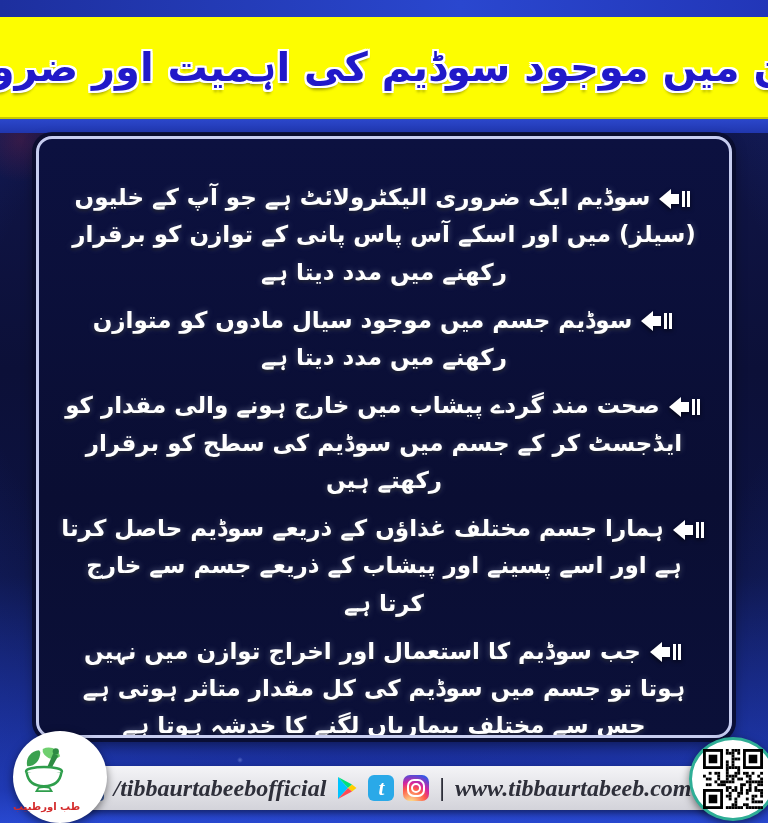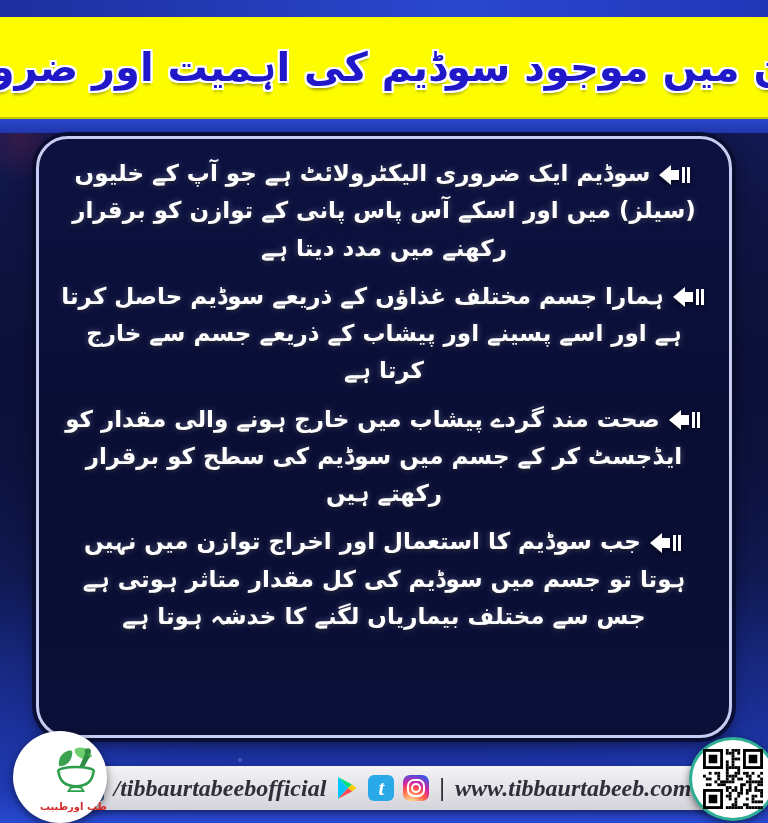--- a/index.html
+++ b/index.html
@@ -46,10 +46,10 @@
   }
   .content-box{
     position:absolute; left:36px; top:136px; width:696px; height:602px; z-index:2;
-    border:3px solid #c7cdf0; border-radius:32px;
+    border:3px solid #c7cdf0; border-radius:16px;
     background:linear-gradient(180deg,#0c1140 0%, #0a0e33 60%, #0b1039 100%);
     box-shadow:0 0 0 4px rgba(8,12,45,.85), 0 6px 14px rgba(0,0,0,.5);
-    padding:16px 22px 12px 22px; overflow:hidden;
+    padding:40px 22px 12px 22px; overflow:hidden;
   }
   .bullet-list{ direction:rtl; }
   .bullet{

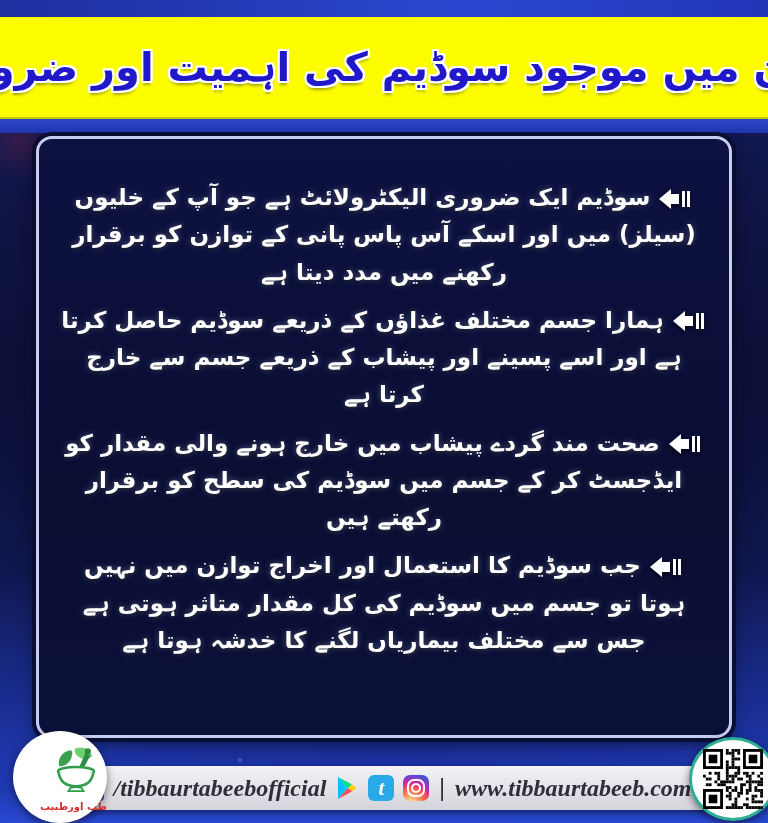--- a/index.html
+++ b/index.html
@@ -126,6 +126,14 @@
             </svg></span><span class="bullet-text">سوڈیم ایک ضروری الیکٹرولائٹ ہے جو آپ کے خلیوں (سیلز) میں اور اسکے آس پاس پانی کے توازن کو برقرار رکھنے میں مدد دیتا ہے</span>
         </div>
 
+        <div class="bullet">
+          <span class="bullet-icon"><svg width="34" height="22" viewBox="0 0 34 22" xmlns="http://www.w3.org/2000/svg">
+              <polygon points="0,11 12,1 12,21" fill="#ffffff"></polygon>
+              <rect x="11" y="6" width="9" height="10" fill="#ffffff"></rect>
+              <rect x="23" y="3" width="3" height="16" fill="#ffffff"></rect>
+              <rect x="28" y="3" width="3" height="16" fill="#ffffff"></rect>
+            </svg></span><span class="bullet-text">سوڈیم جسم میں موجود سیال مادوں کو متوازن رکھنے میں مدد دیتا ہے</span>
+        </div>
 
 
         <div class="bullet">

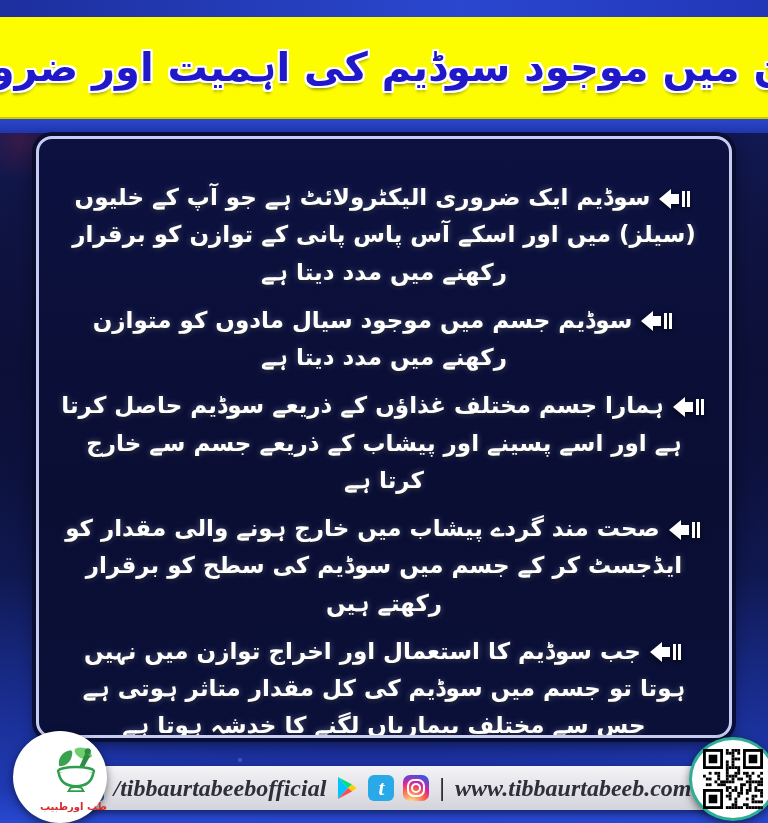--- a/index.html
+++ b/index.html
@@ -142,16 +142,16 @@
               <rect x="11" y="6" width="9" height="10" fill="#ffffff"></rect>
               <rect x="23" y="3" width="3" height="16" fill="#ffffff"></rect>
               <rect x="28" y="3" width="3" height="16" fill="#ffffff"></rect>
+            </svg></span><span class="bullet-text">صحت مند گردے پیشاب میں خارج ہونے والی مقدار کو ایڈجسٹ کر کے جسم میں سوڈیم کی سطح کو برقرار رکھتے ہیں</span>
+        </div>
+
+        <div class="bullet">
+          <span class="bullet-icon"><svg width="34" height="22" viewBox="0 0 34 22" xmlns="http://www.w3.org/2000/svg">
+              <polygon points="0,11 12,1 12,21" fill="#ffffff"></polygon>
+              <rect x="11" y="6" width="9" height="10" fill="#ffffff"></rect>
+              <rect x="23" y="3" width="3" height="16" fill="#ffffff"></rect>
+              <rect x="28" y="3" width="3" height="16" fill="#ffffff"></rect>
             </svg></span><span class="bullet-text">ہمارا جسم مختلف غذاؤں کے ذریعے سوڈیم حاصل کرتا ہے اور اسے پسینے اور پیشاب کے ذریعے جسم سے خارج کرتا ہے</span>
-        </div>
-
-        <div class="bullet">
-          <span class="bullet-icon"><svg width="34" height="22" viewBox="0 0 34 22" xmlns="http://www.w3.org/2000/svg">
-              <polygon points="0,11 12,1 12,21" fill="#ffffff"></polygon>
-              <rect x="11" y="6" width="9" height="10" fill="#ffffff"></rect>
-              <rect x="23" y="3" width="3" height="16" fill="#ffffff"></rect>
-              <rect x="28" y="3" width="3" height="16" fill="#ffffff"></rect>
-            </svg></span><span class="bullet-text">صحت مند گردے پیشاب میں خارج ہونے والی مقدار کو ایڈجسٹ کر کے جسم میں سوڈیم کی سطح کو برقرار رکھتے ہیں</span>
         </div>
 
         <div class="bullet">

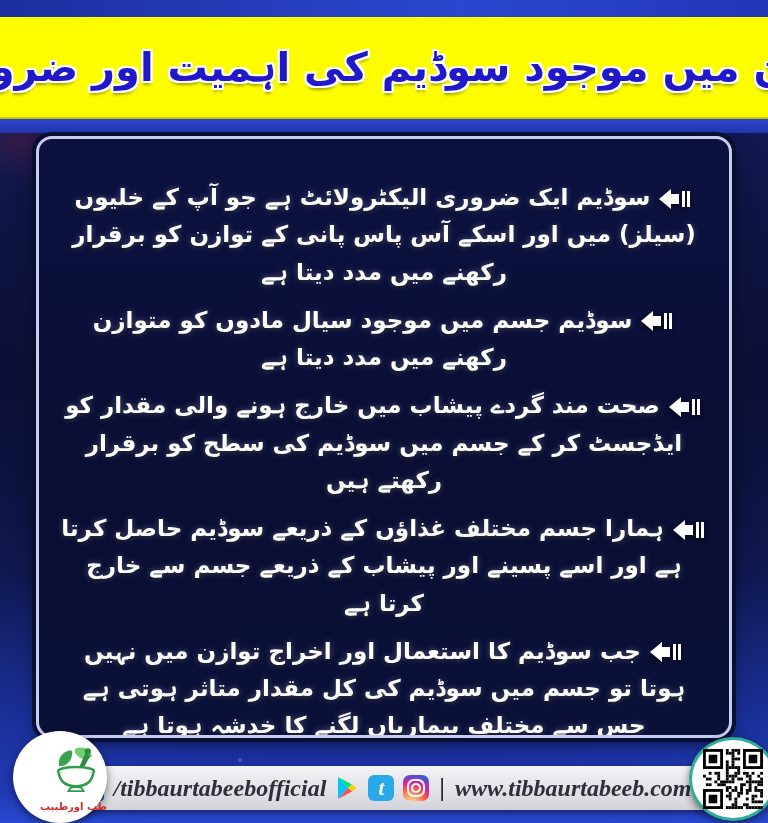--- a/index.html
+++ b/index.html
@@ -88,7 +88,7 @@
   .logo-circle{
     position:absolute; left:13px; top:731px; width:94px; height:92px; z-index:4;
     background:#fff; border-radius:50%; box-shadow:0 3px 8px rgba(0,0,0,.5);
-    display:flex; flex-direction:column; align-items:flex-end; justify-content:center; gap:1px;
+    display:flex; flex-direction:column; align-items:flex-start; justify-content:center; gap:1px;
   }
   .logo-caption{
     direction:rtl; color:#d42a2a; font-size:10px; font-weight:bold; line-height:1;

